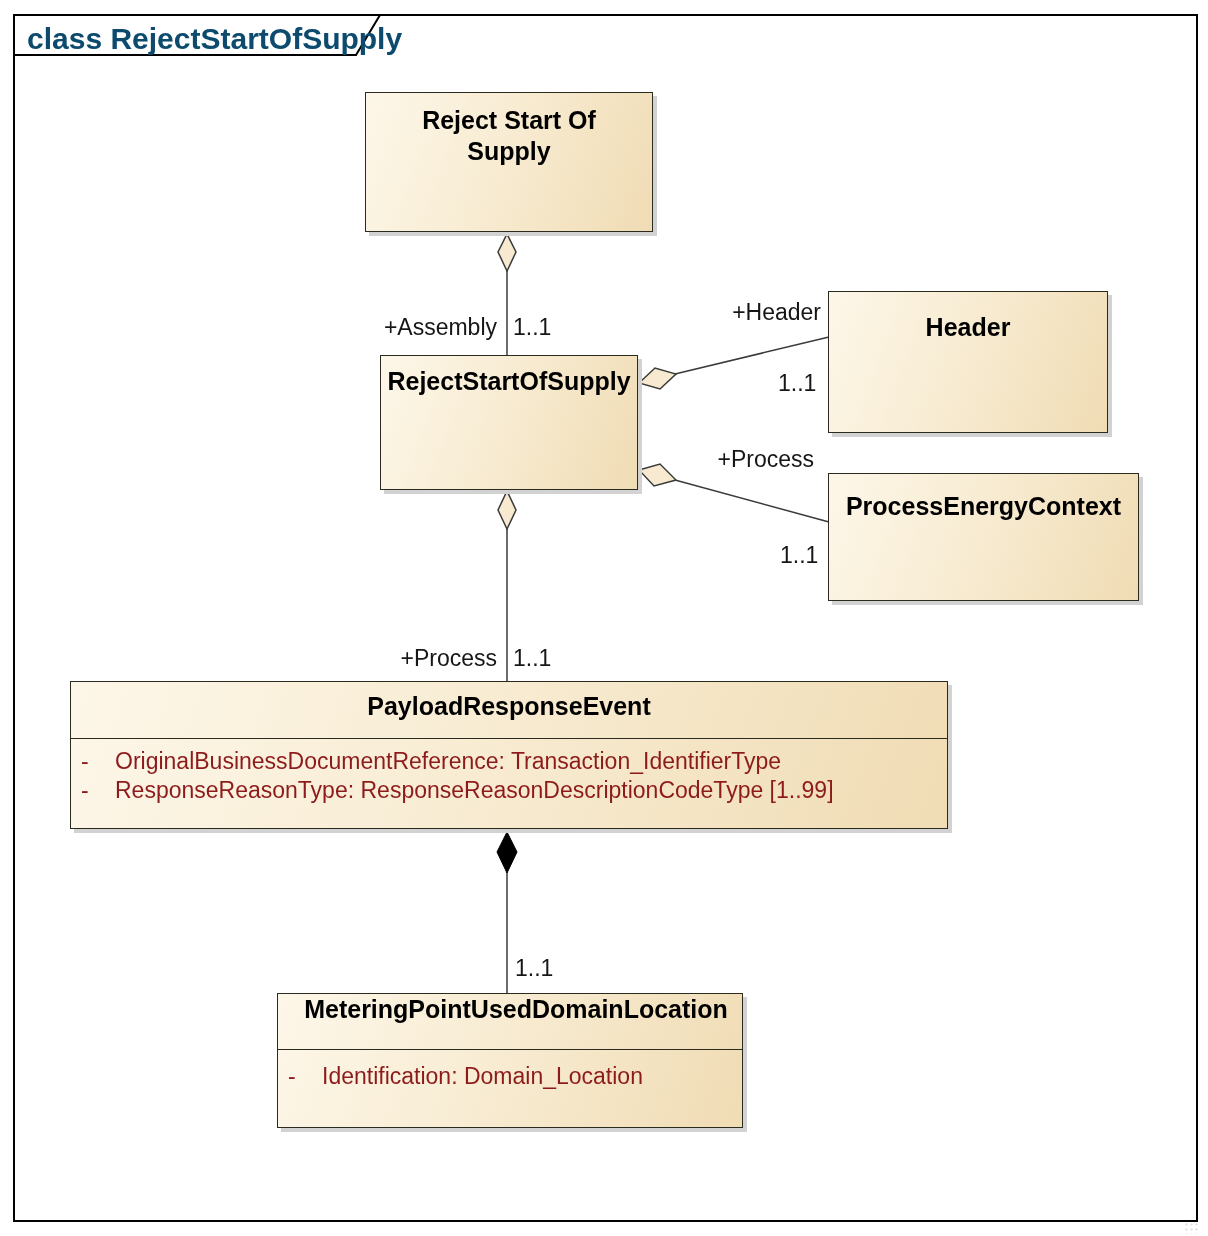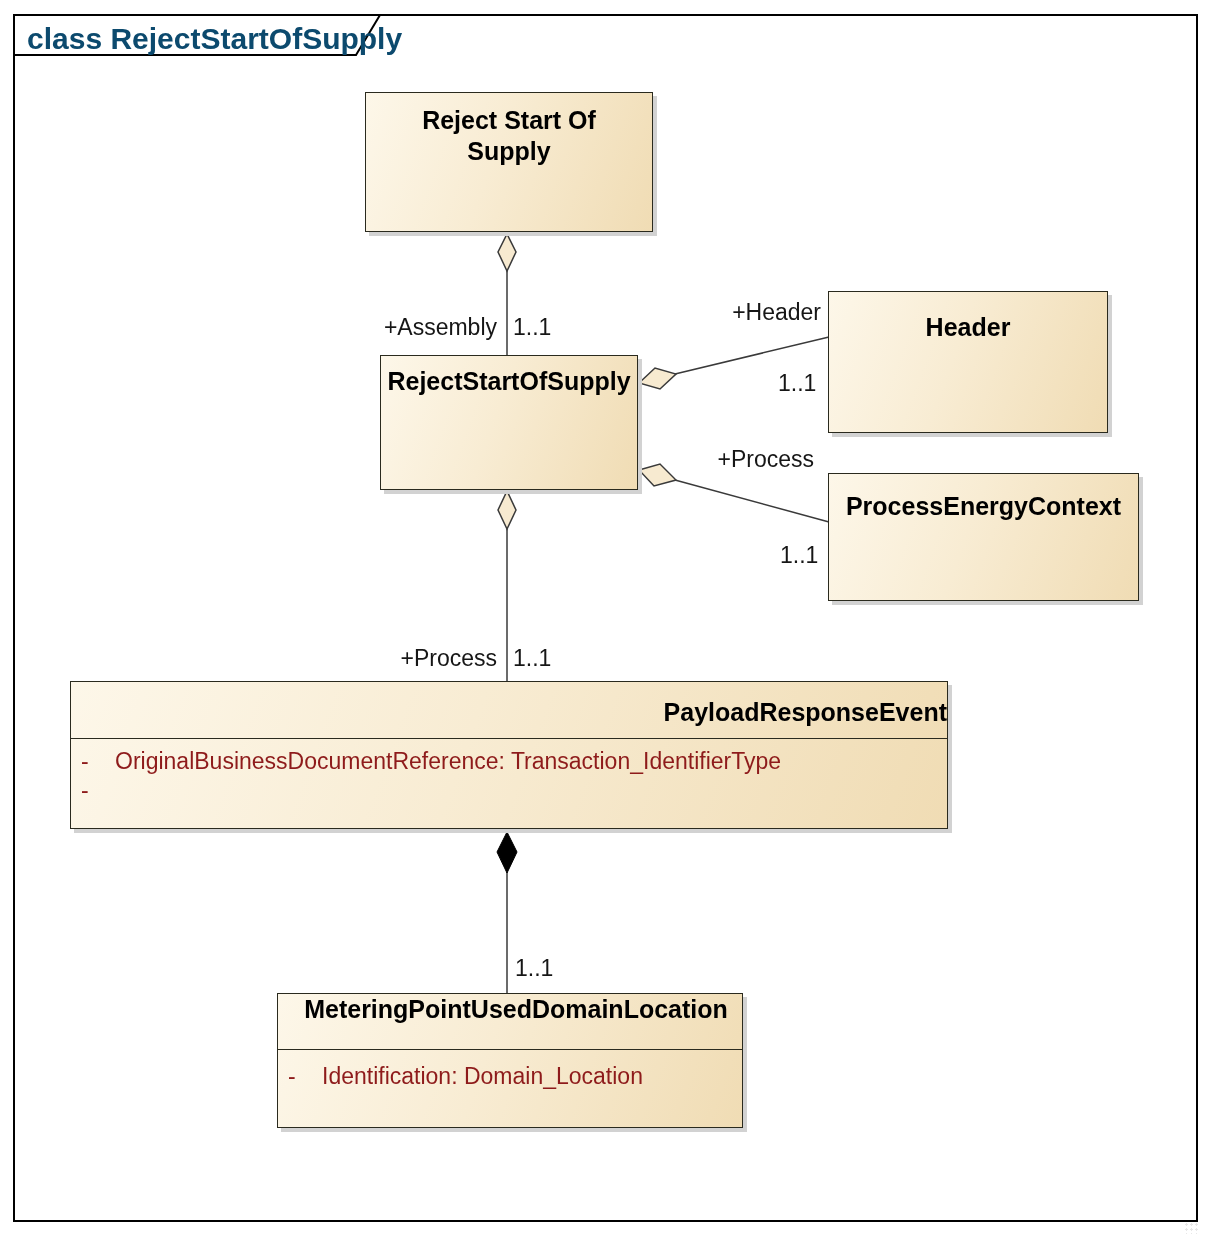--- a/index.html
+++ b/index.html
@@ -80,7 +80,7 @@
 </div>
 
 <div class="uml-class" style="left:70px;top:681px;width:878px;height:148px;">
-  <div class="uml-title" style="height:56px;padding-top:15px;box-sizing:border-box;text-align:right;">PayloadResponseEvent</div>
+  <div class="uml-title" style="height:56px;padding-top:9px;box-sizing:border-box;">PayloadResponseEvent</div>
   <div class="uml-attrs" style="padding-top:8px;">
     <div class="attr-row">
       <span class="attr-vis">-</span>

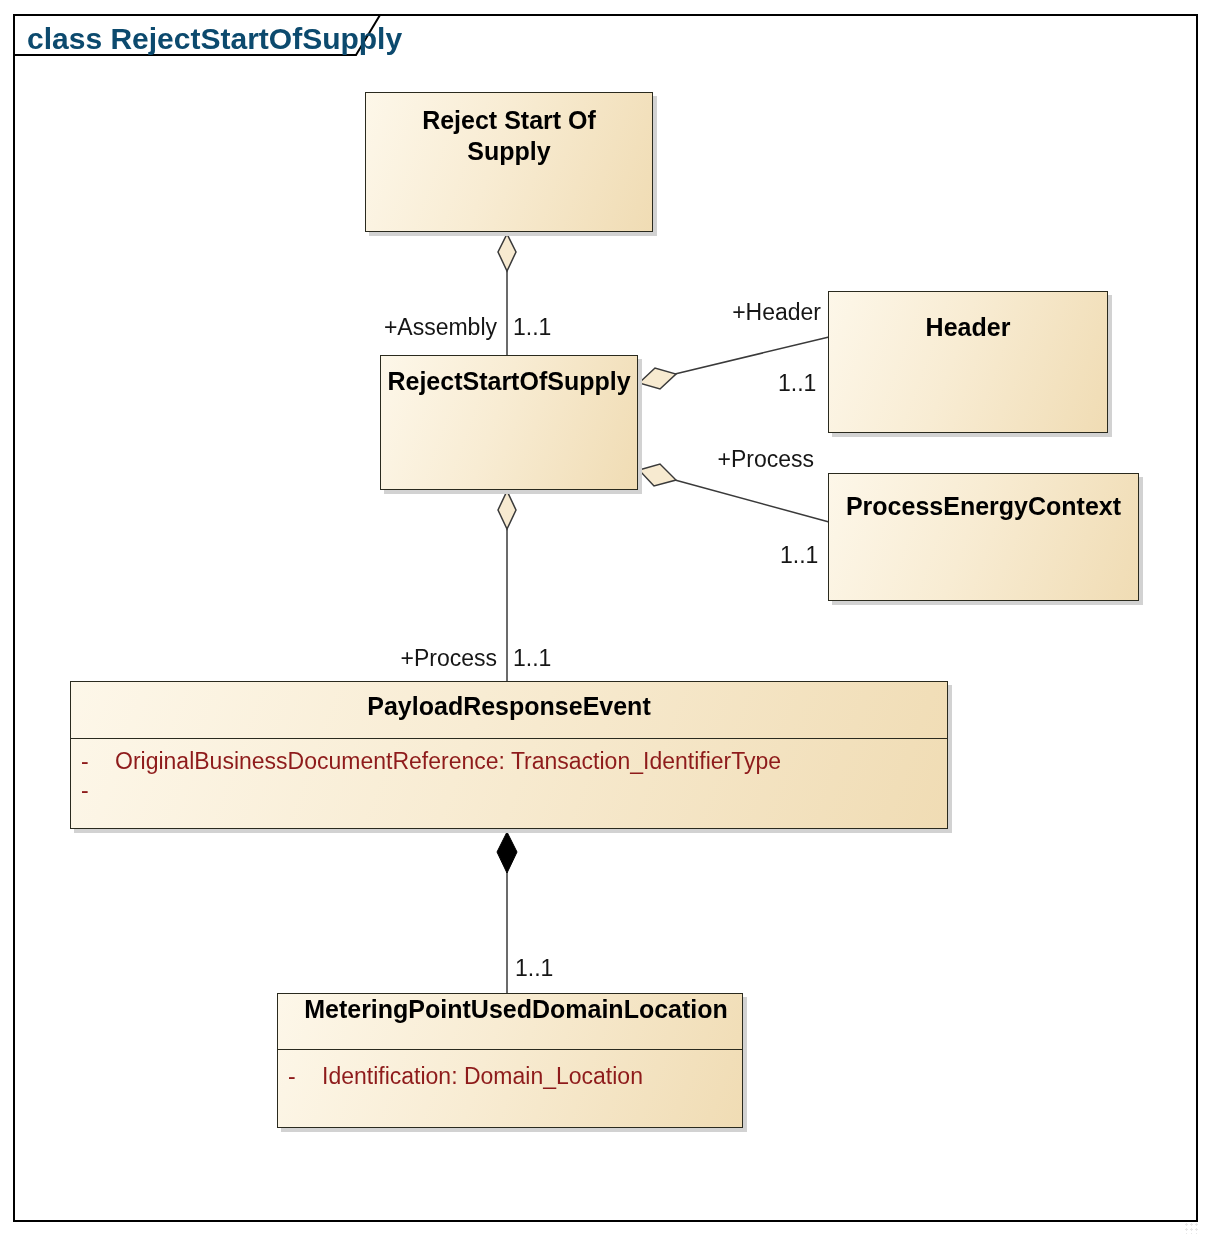--- a/index.html
+++ b/index.html
@@ -88,6 +88,7 @@
     </div>
     <div class="attr-row">
       <span class="attr-vis">-</span>
+      <span>ResponseReasonType: ResponseReasonDescriptionCodeType [1..99]</span>
     </div>
   </div>
 </div>

